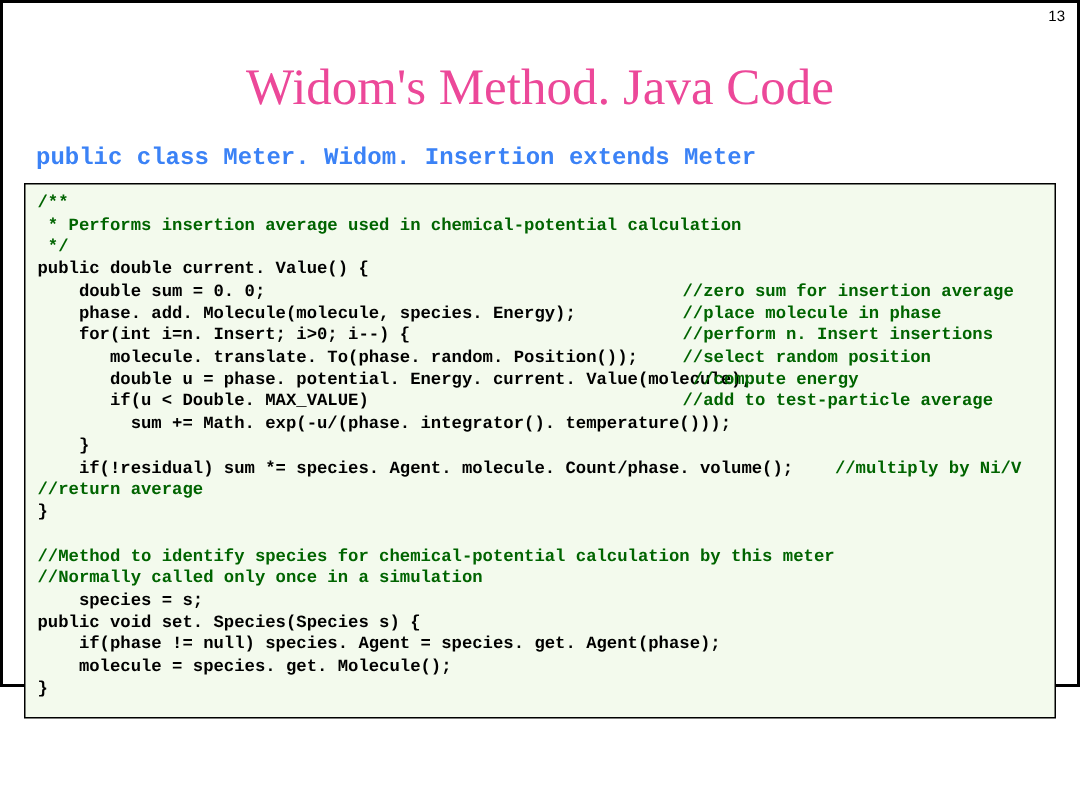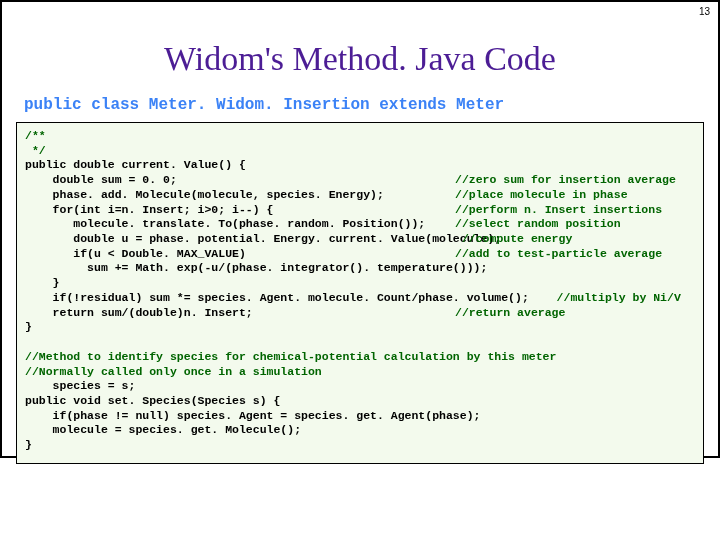--- a/index.html
+++ b/index.html
@@ -29,7 +29,7 @@
   .title {
     text-align: center;
     font-size: 34px;
-    color: #4c1d95;
+    color: #ec4899;
     margin-top: 38px;
     margin-bottom: 18px;
     font-weight: normal;

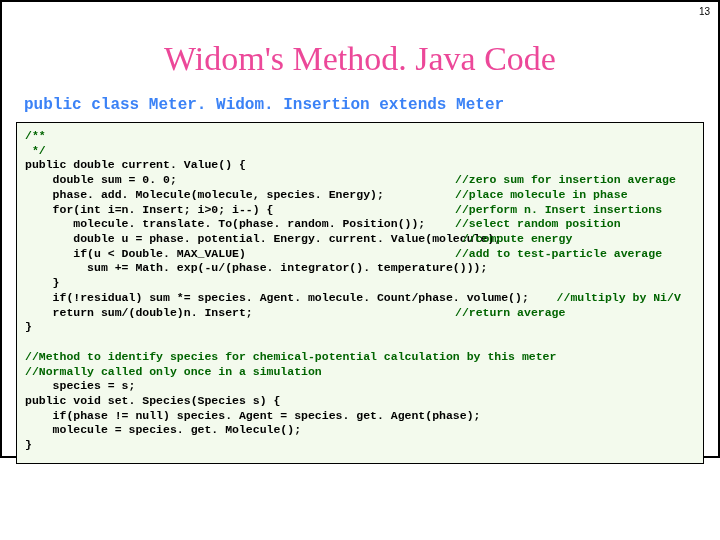--- a/index.html
+++ b/index.html
@@ -77,6 +77,7 @@
 
   <div class="code-box">
     <div class="code-line"><span class="code-comment">/**</span></div>
+    <div class="code-line"><span class="code-comment"> * Performs insertion average used in chemical-potential calculation</span></div>
     <div class="code-line"><span class="code-comment"> */</span></div>
 
     <div class="code-line"><span class="code-text">public double current. Value() {</span></div>

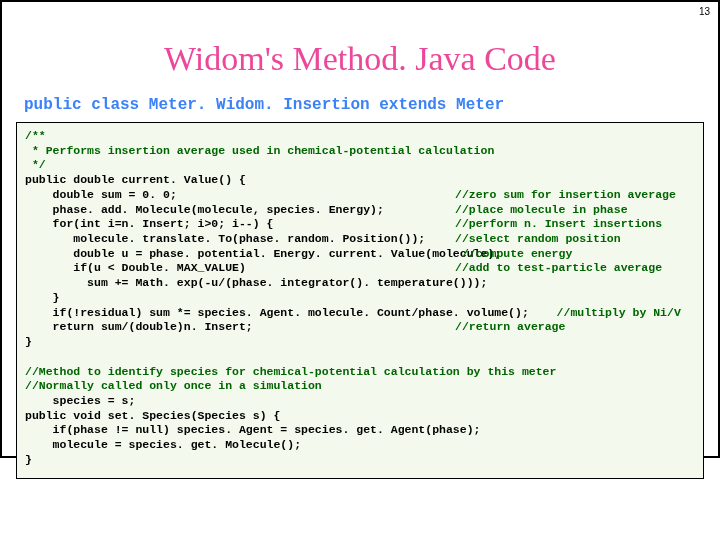--- a/index.html
+++ b/index.html
@@ -90,7 +90,7 @@
     <div class="code-line"><span class="code-text">         sum += Math. exp(-u/(phase. integrator(). temperature()));</span></div>
     <div class="code-line"><span class="code-text">    }</span></div>
     <div class="code-line"><span class="code-text" style="width:504px;display:inline-block">    if(!residual) sum *= species. Agent. molecule. Count/phase. volume();</span><span class="code-comment">    //multiply by Ni/V</span></div>
-    <div class="code-line"><span class="code-text" style="width:430px;display:inline-block">    return sum/(double)n. Insert;</span><span class="code-comment">//return average</span></div>
+    <div class="code-line"><span class="code-comment">//return average</span></div>
     <div class="code-line"><span class="code-text">}</span></div>
 
     <div class="code-line"><span class="code-text"> </span></div>

